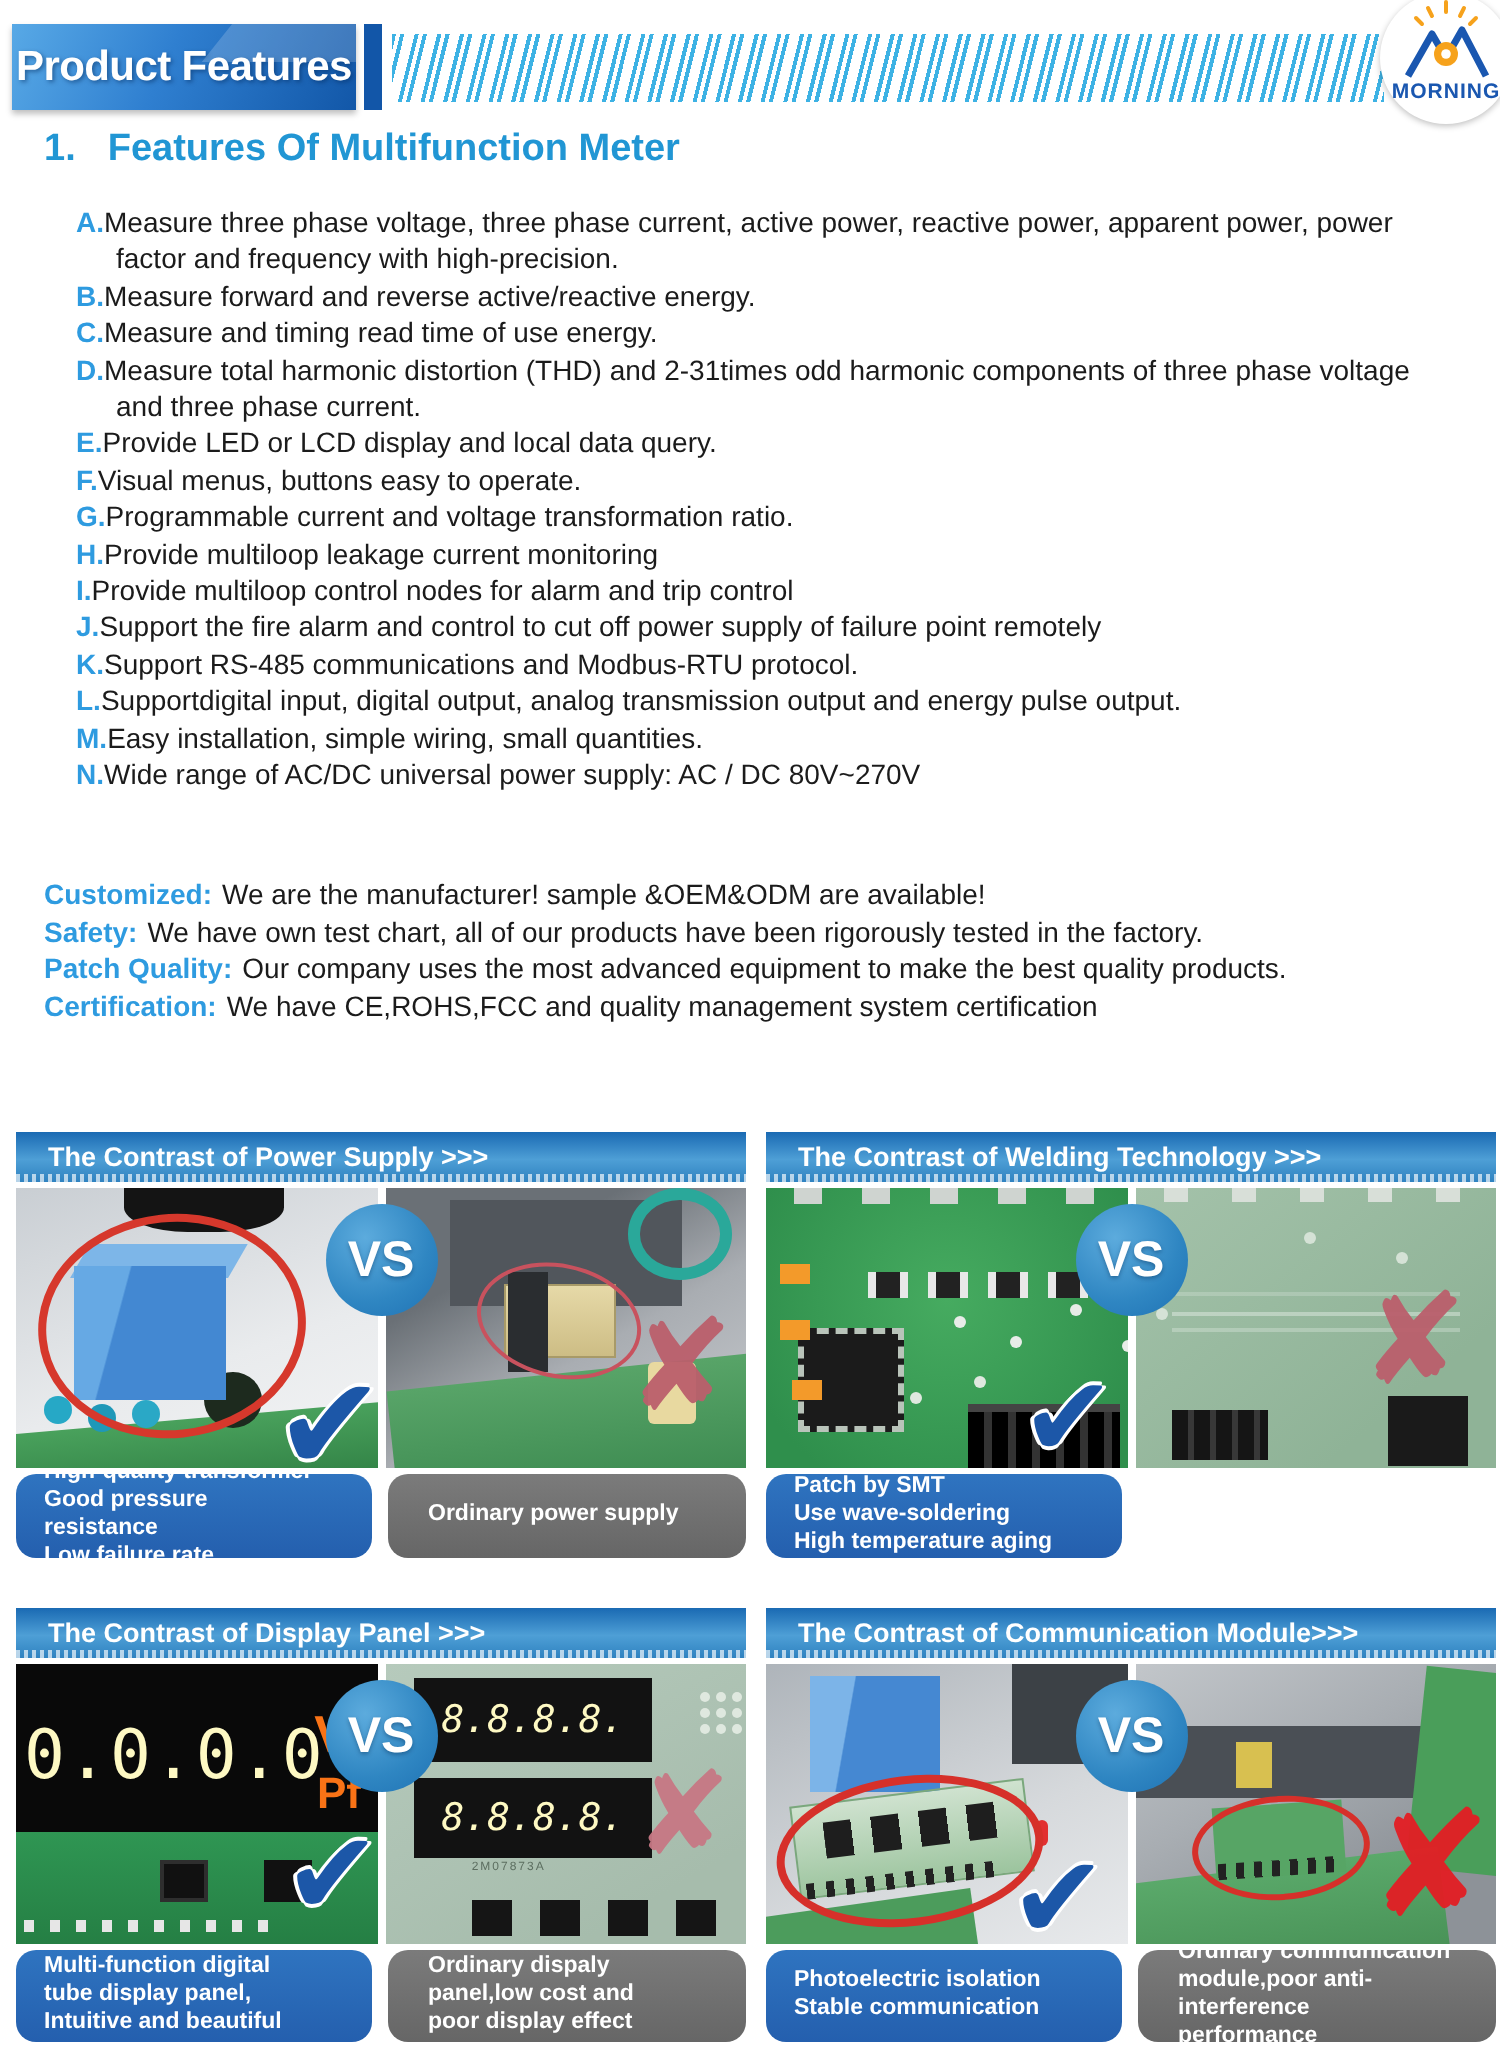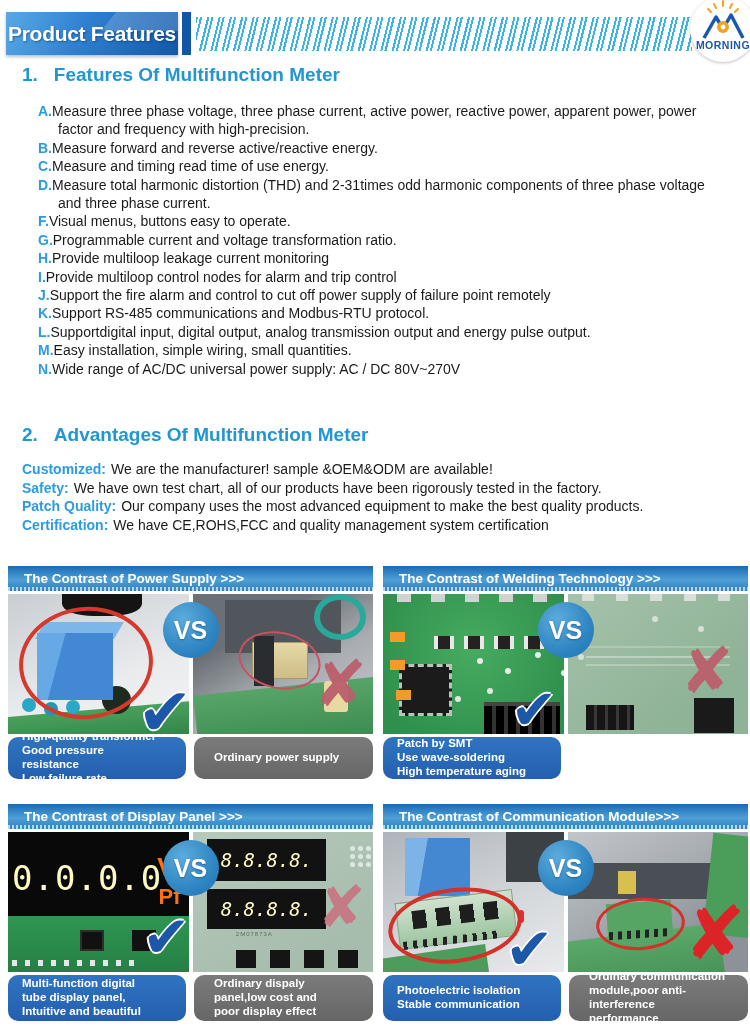--- a/index.html
+++ b/index.html
@@ -97,6 +97,7 @@
       <li class="feat"><i class="lt">B.</i><span>Measure forward and reverse active/reactive energy.</span></li>
       <li class="feat"><i class="lt">C.</i><span>Measure and timing read time of use energy.</span></li>
       <li class="feat"><i class="lt">D.</i><span>Measure total harmonic distortion (THD) and 2-31times odd harmonic components of three phase voltage and three phase current.</span></li>
+      <li class="feat"><i class="lt">E.</i><span>Provide LED or LCD display and local data query.</span></li>
       <li class="feat"><i class="lt">F.</i><span>Visual menus, buttons easy to operate.</span></li>
       <li class="feat"><i class="lt">G.</i><span>Programmable current and voltage transformation ratio.</span></li>
       <li class="feat"><i class="lt">H.</i><span>Provide multiloop leakage current monitoring</span></li>

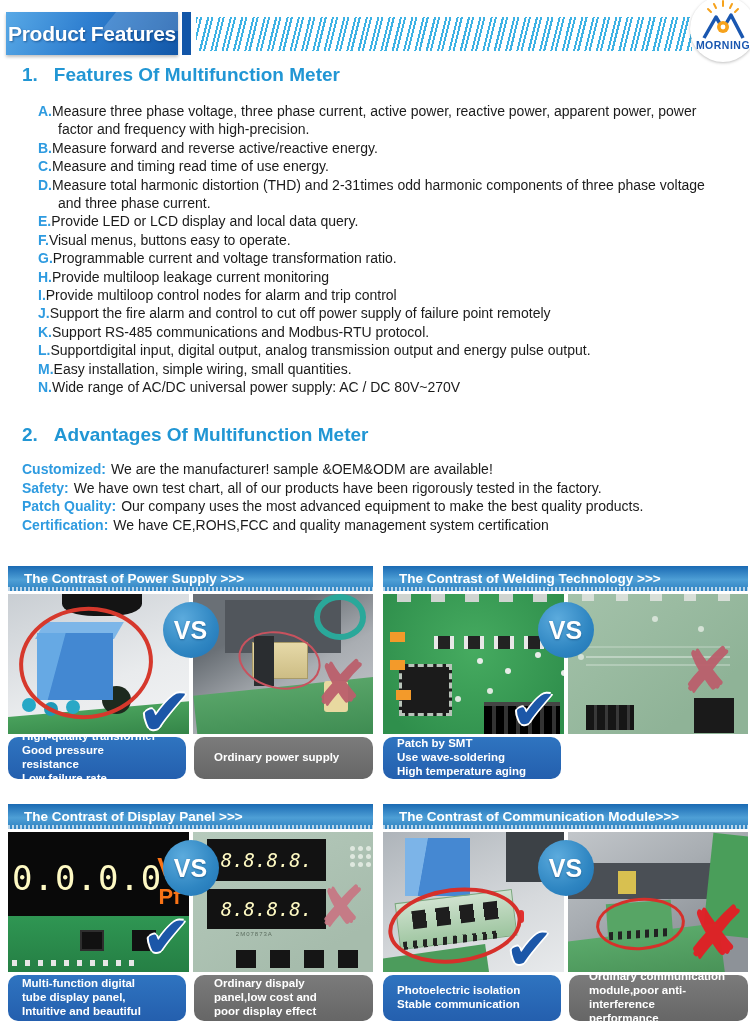--- a/index.html
+++ b/index.html
@@ -111,9 +111,6 @@
   </div>
 
   <div class="sec sec2">
-    <h2 class="sect">
-      <span class="num">2.</span><span>Advantages Of Multifunction Meter</span>
-    </h2>
     <div class="advs">
       <div class="adv"><span class="lbl">Customized:</span><span>We are the manufacturer! sample &amp;OEM&amp;ODM are available!</span></div>
       <div class="adv"><span class="lbl">Safety:</span><span>We have own test chart, all of our products have been rigorously tested in the factory.</span></div>

